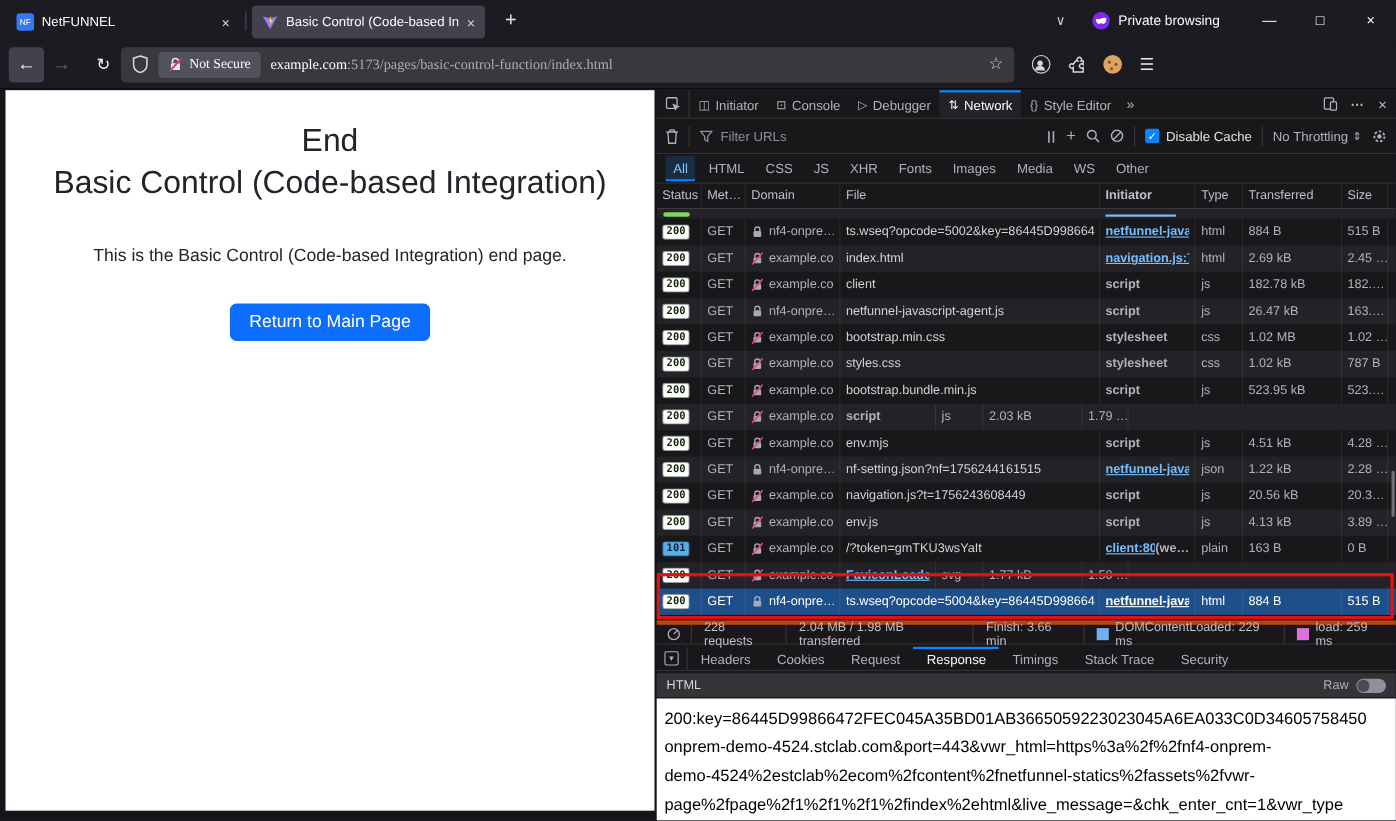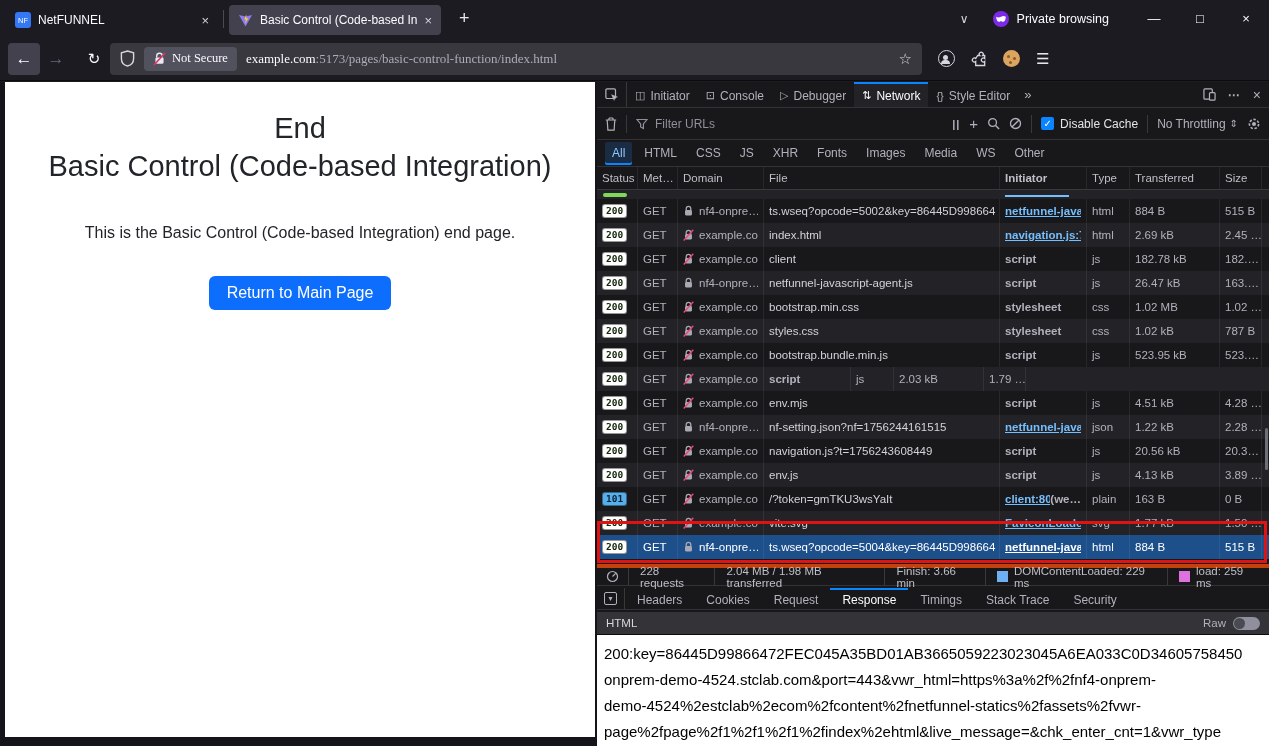--- a/index.html
+++ b/index.html
@@ -691,9 +691,6 @@
               </span>
               <span style="overflow: hidden; white-space: nowrap;">example.co…</span>
             </span>
-            <span class="cell c3">
-              <span class="file-txt">vite.svg</span>
-            </span>
             <span class="cell c4" style="gap: 0px;">
               <span class="ilink">FaviconLoader.…</span>
             </span>

